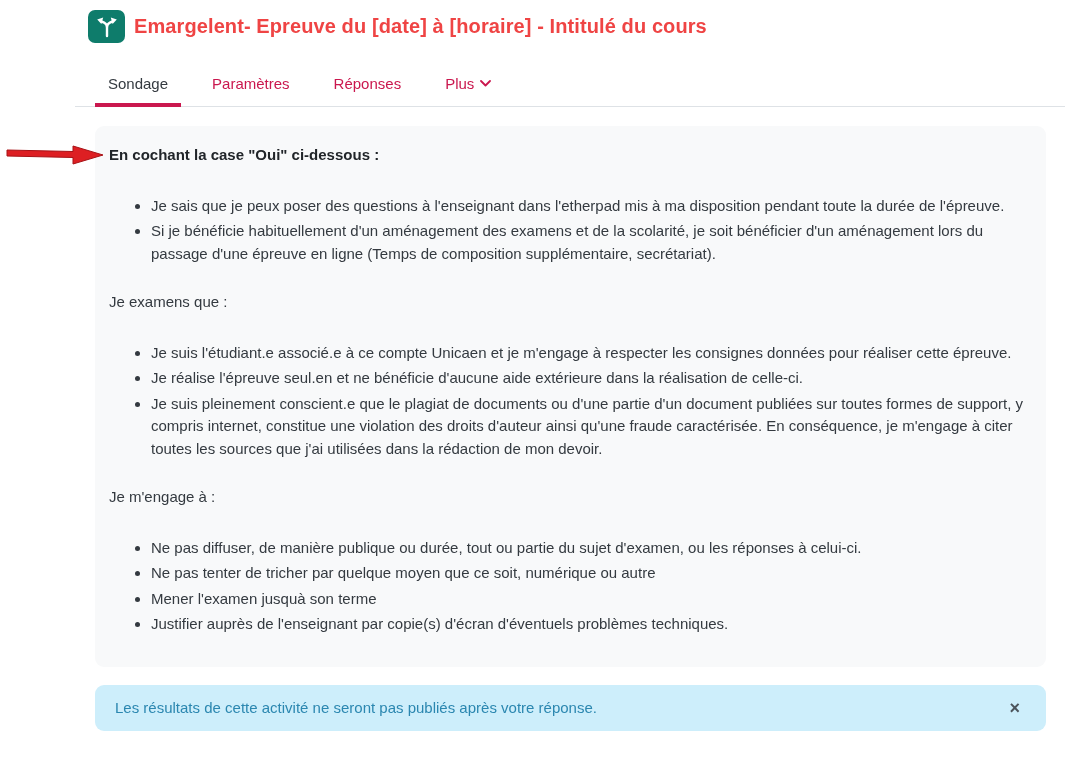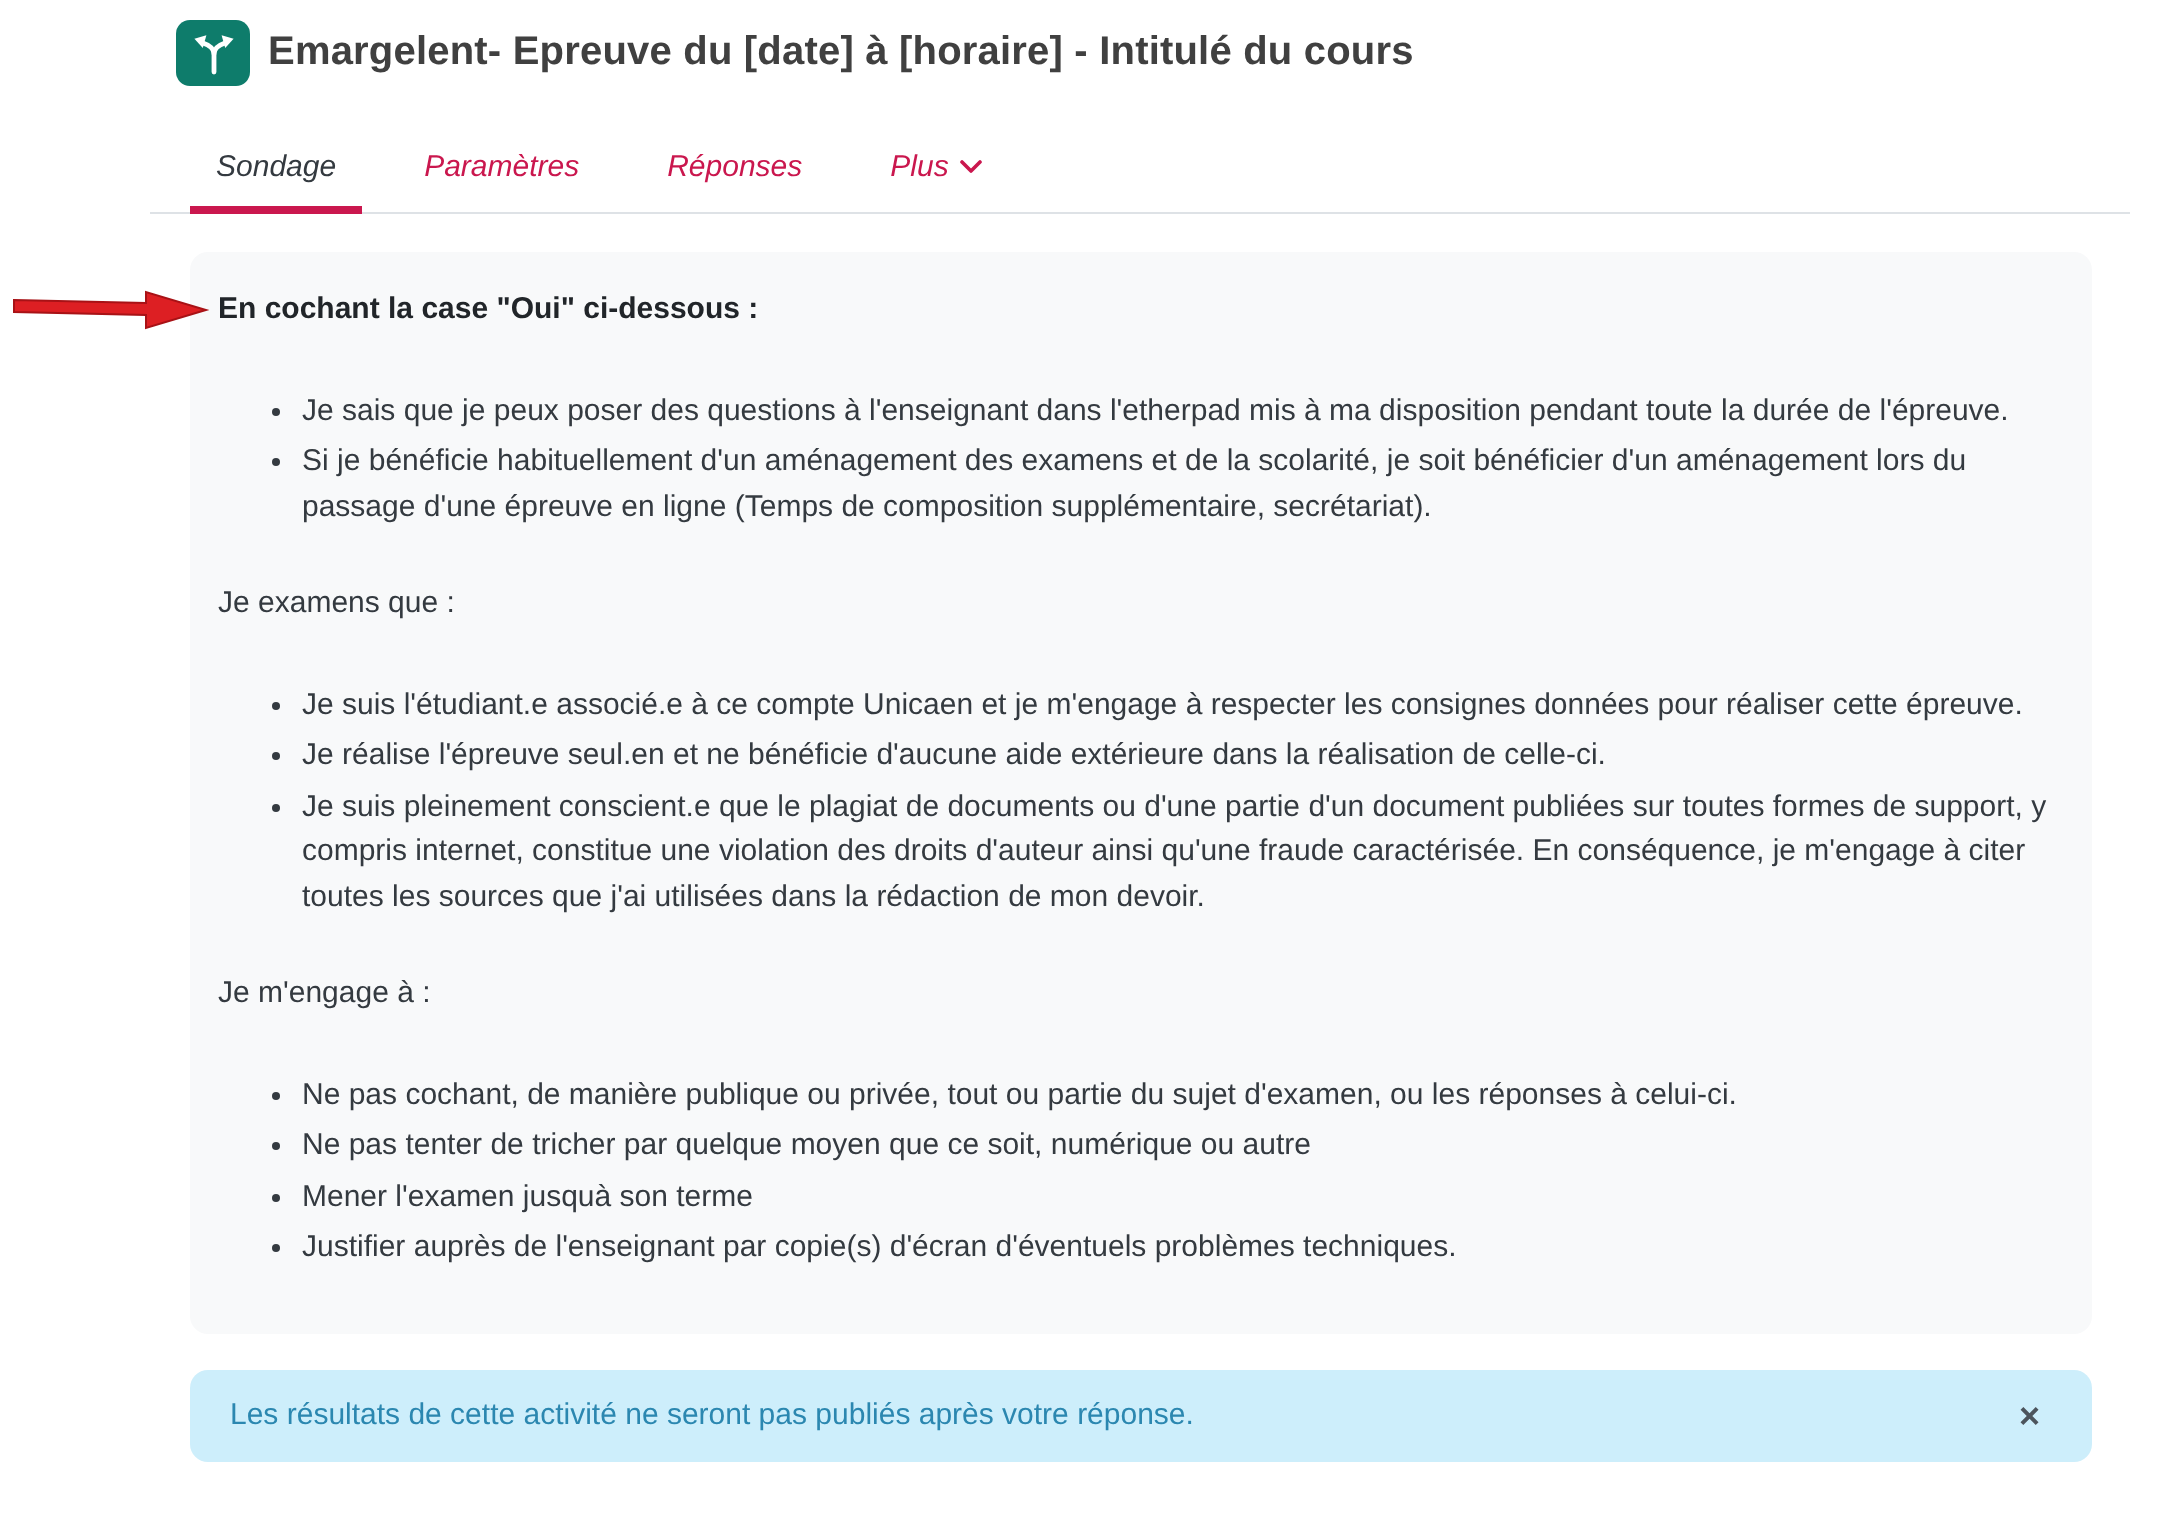--- a/index.html
+++ b/index.html
@@ -27,7 +27,7 @@
   .page-title {
     margin-left: 9px;
     font-size: 20px; font-weight: 700;
-    color: #404040;
+    color: #ef4444;
     letter-spacing: .1px;
   }
 

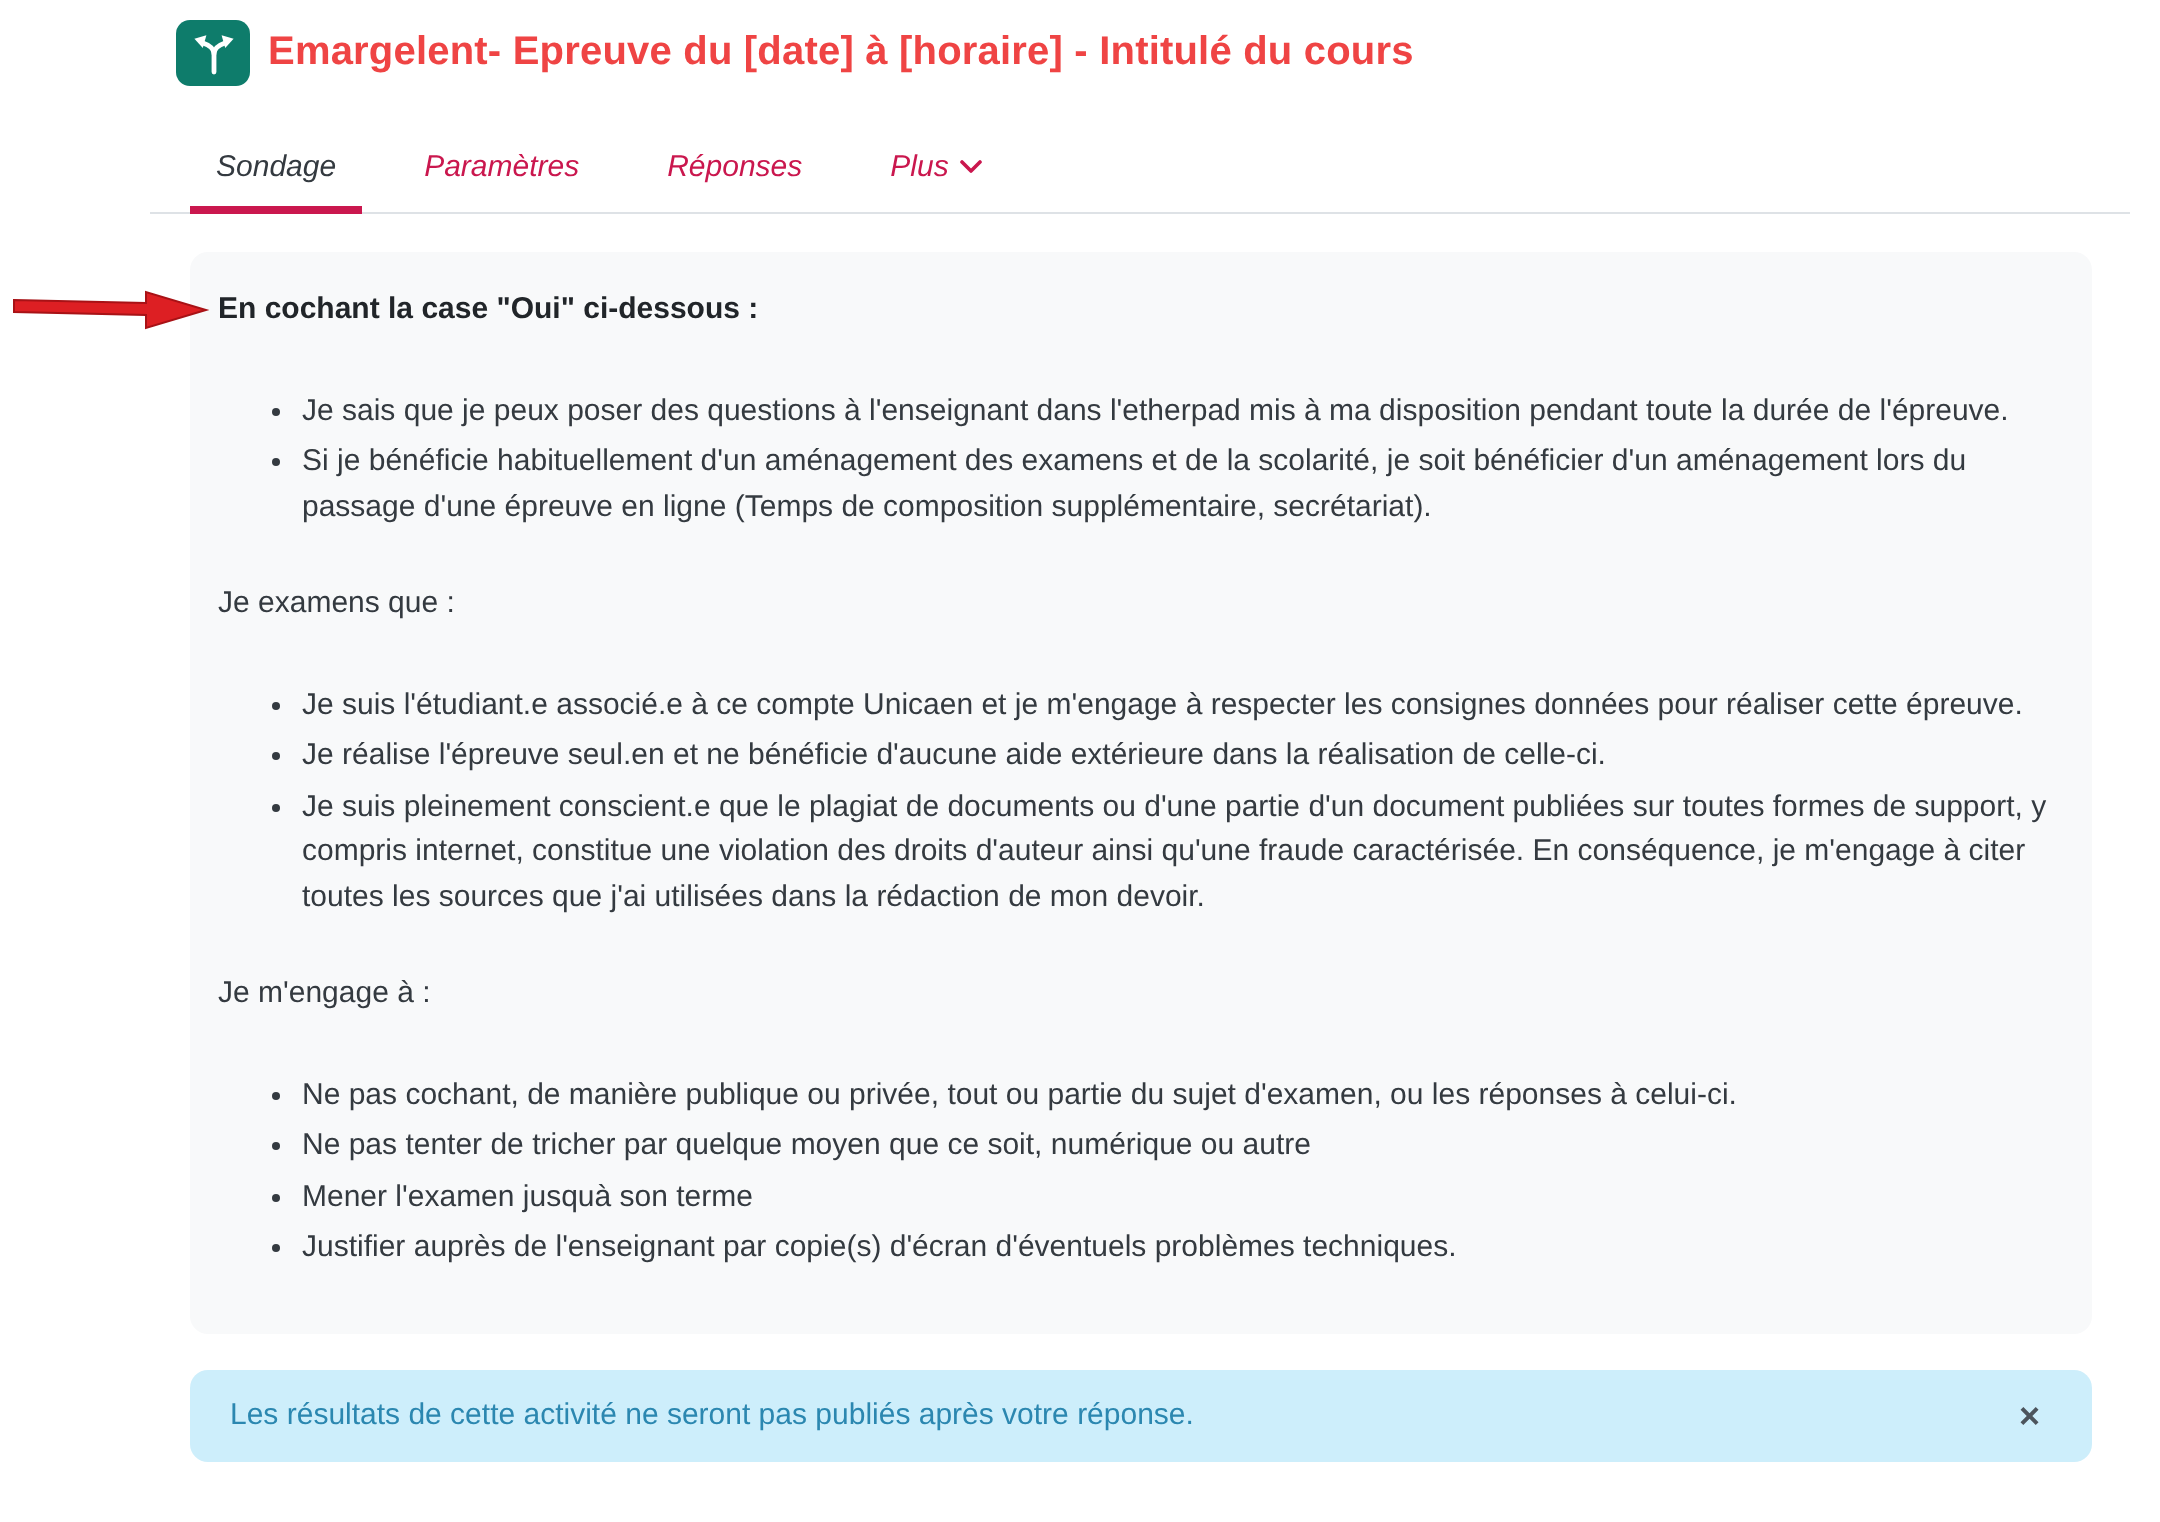--- a/index.html
+++ b/index.html
@@ -48,7 +48,6 @@
     display: flex; align-items: center; gap: 6px;
     background: none; border: none;
     font-family: inherit;
-    font-style: italic;
   }
   .tab.active { color: #343a40; }
   .tab.active::after {

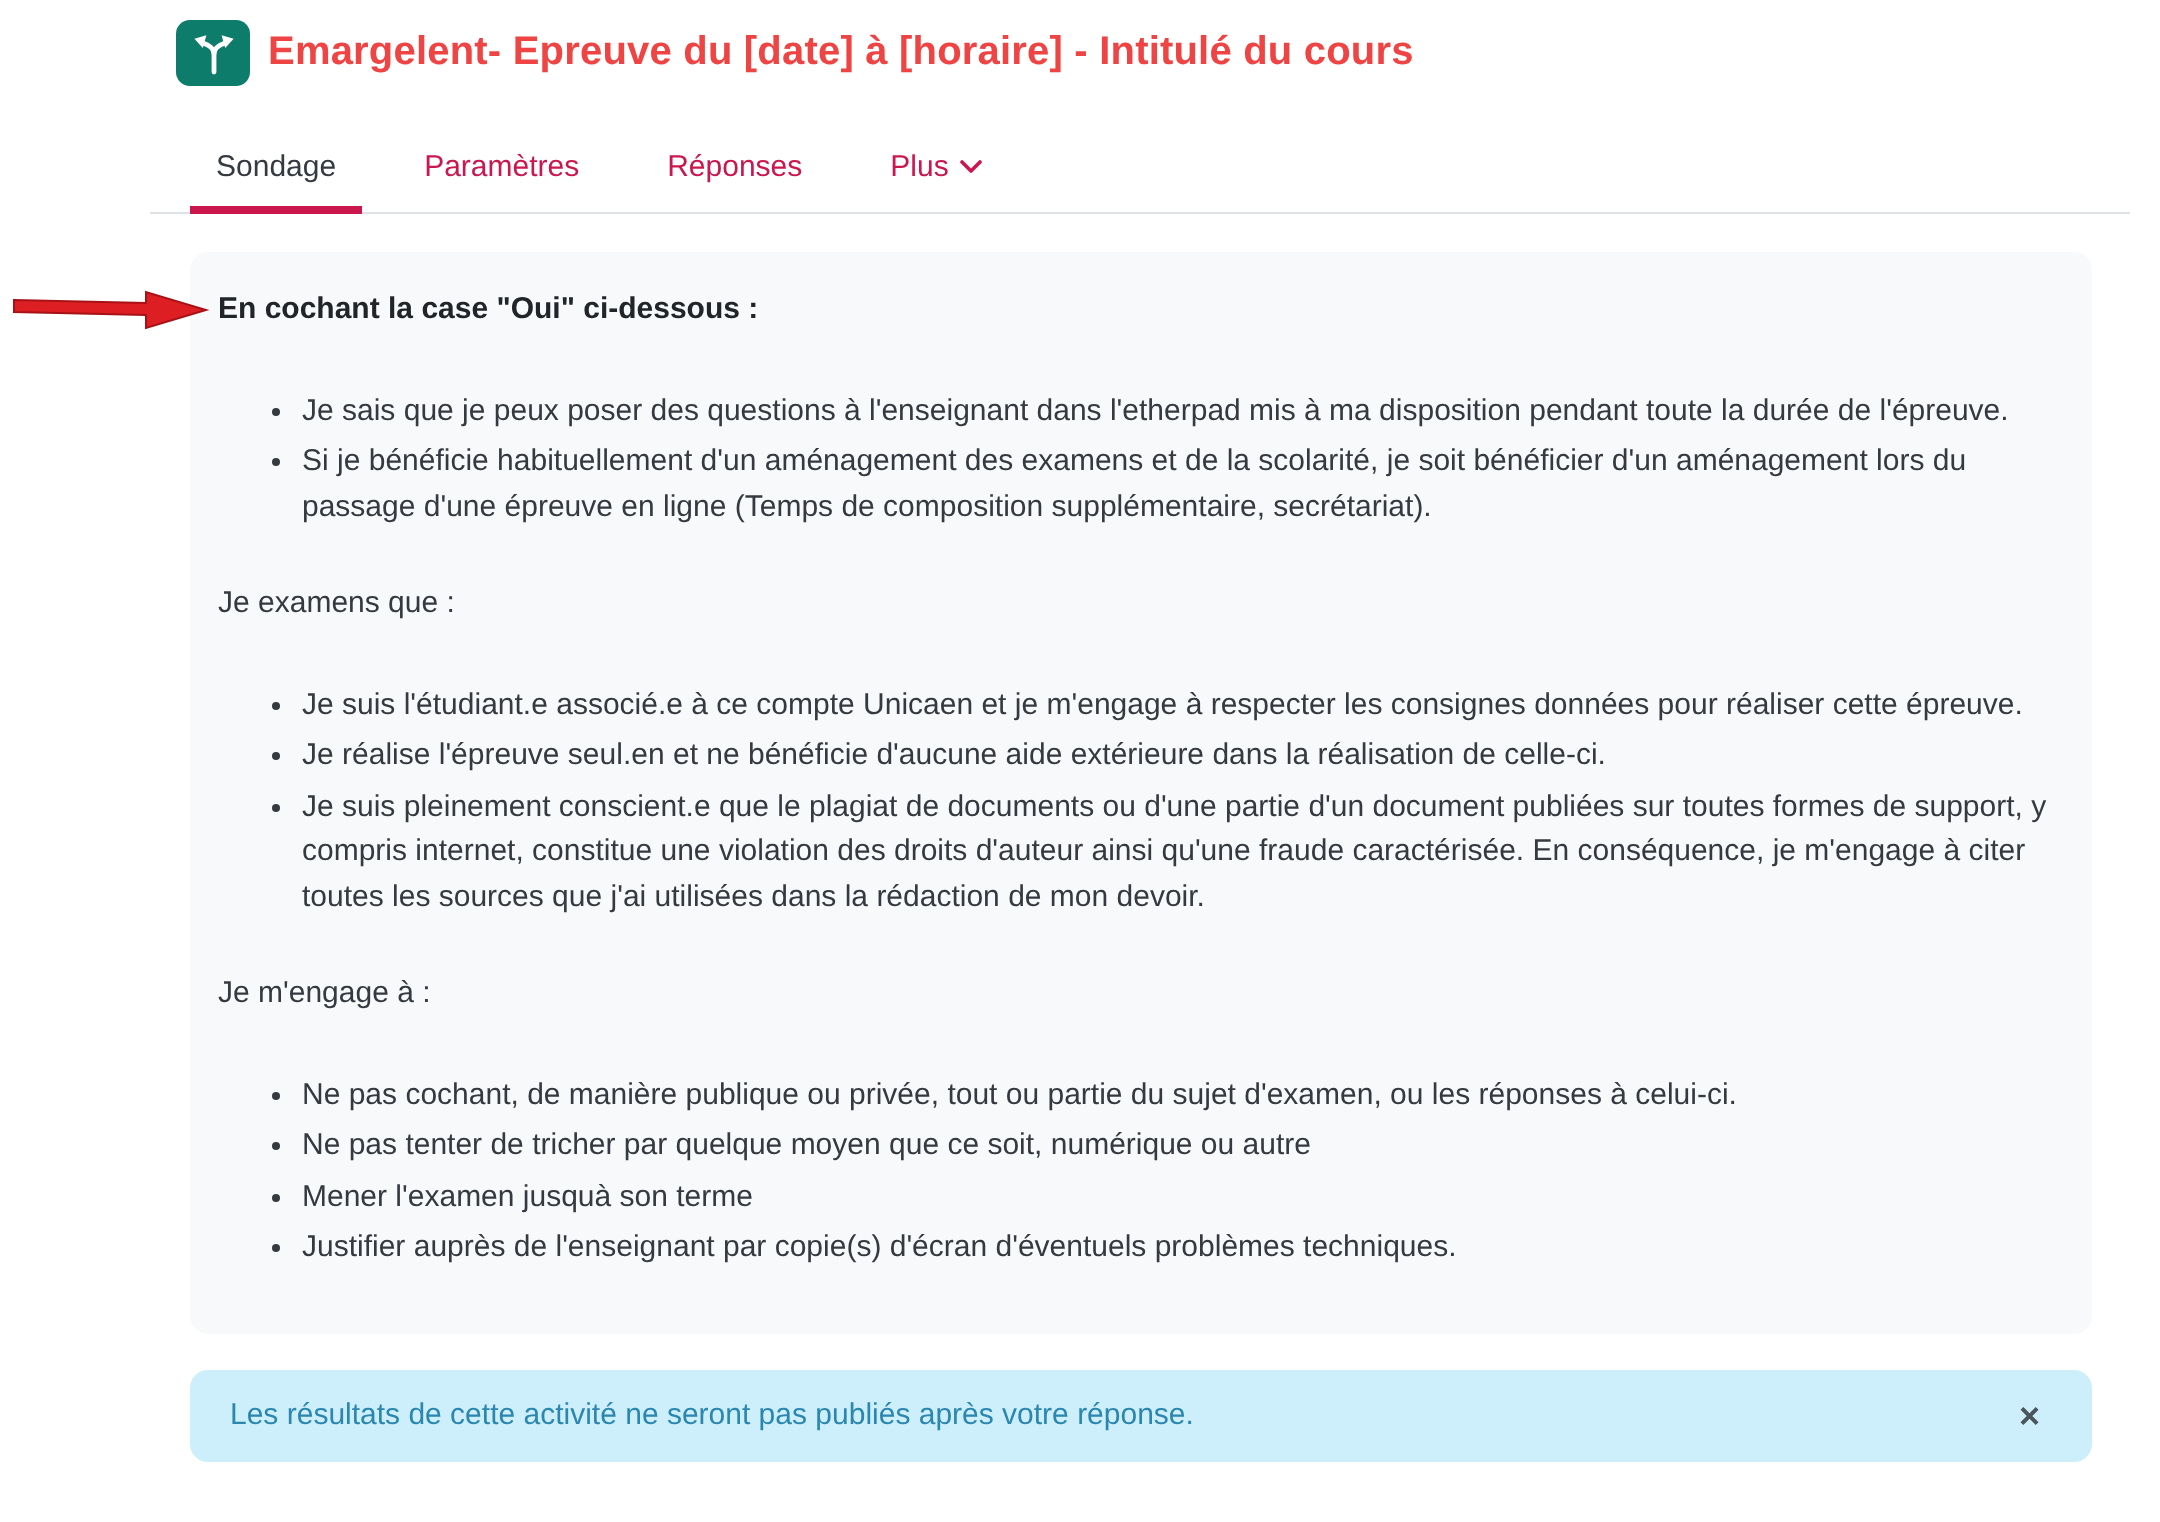--- a/index.html
+++ b/index.html
@@ -154,7 +154,7 @@
     </ul>
     <p>Je m'engage à :</p>
     <ul style="margin-bottom:0;">
-      <li>Ne pas cochant, de manière publique ou privée, tout ou partie du sujet d'examen, ou les réponses à celui-ci.</li>
+      <li>Ne pas diffuser, de manière publique ou durée, tout ou partie du sujet d'examen, ou les réponses à celui-ci.</li>
       <li>Ne pas tenter de tricher par quelque moyen que ce soit, numérique ou autre</li>
       <li>Mener l'examen jusquà son terme</li>
       <li>Justifier auprès de l'enseignant par copie(s) d'écran d'éventuels problèmes techniques.</li>

